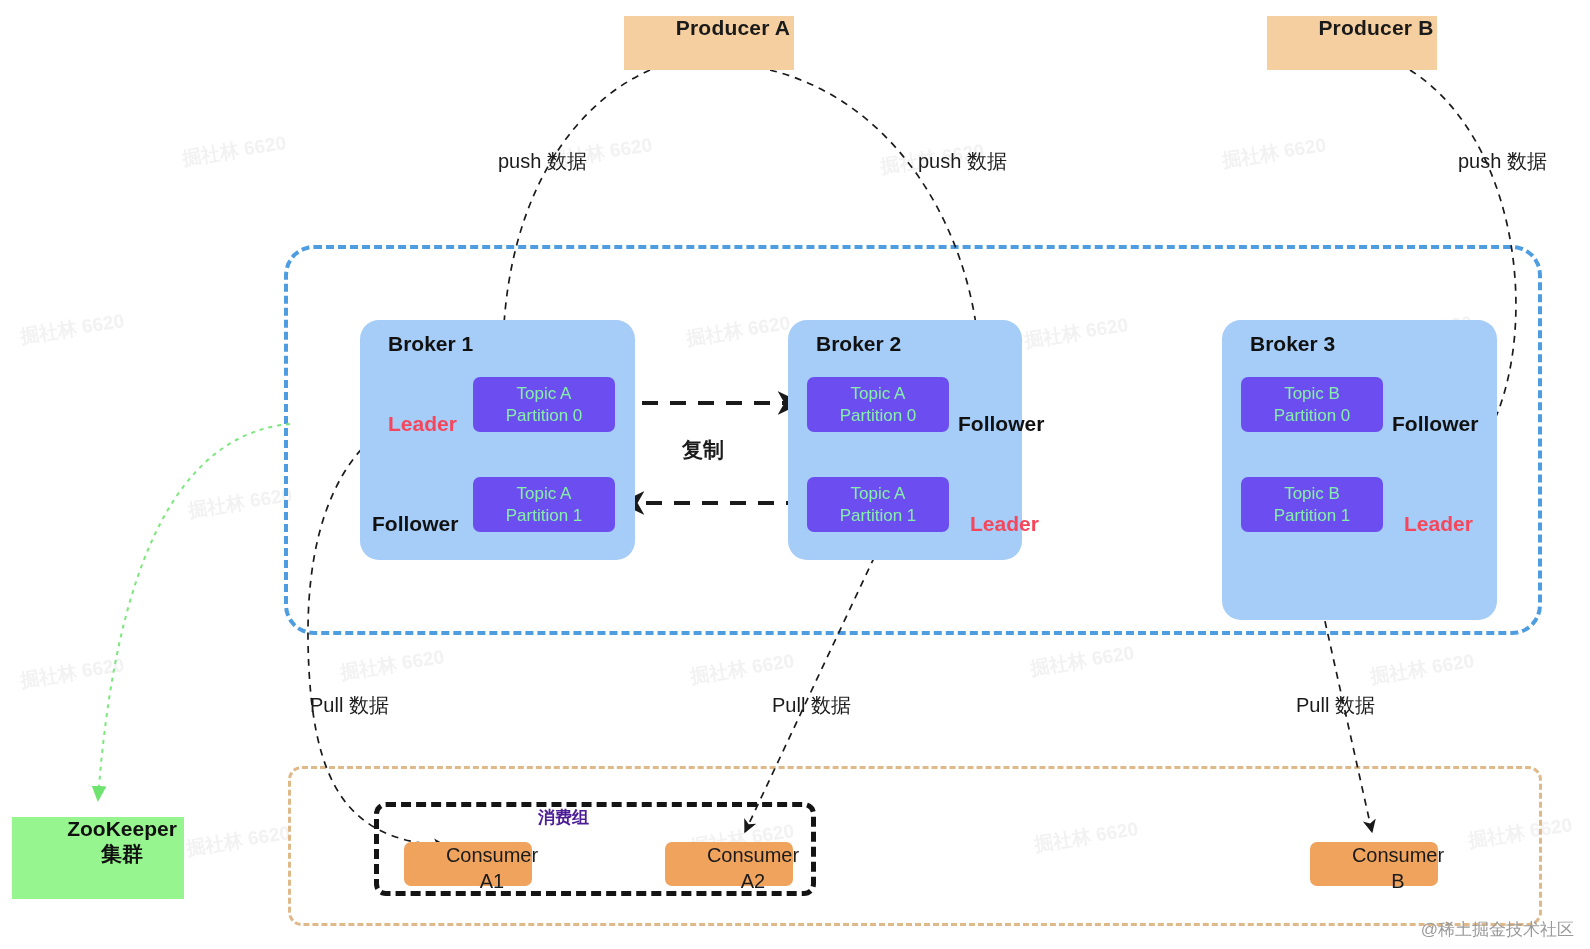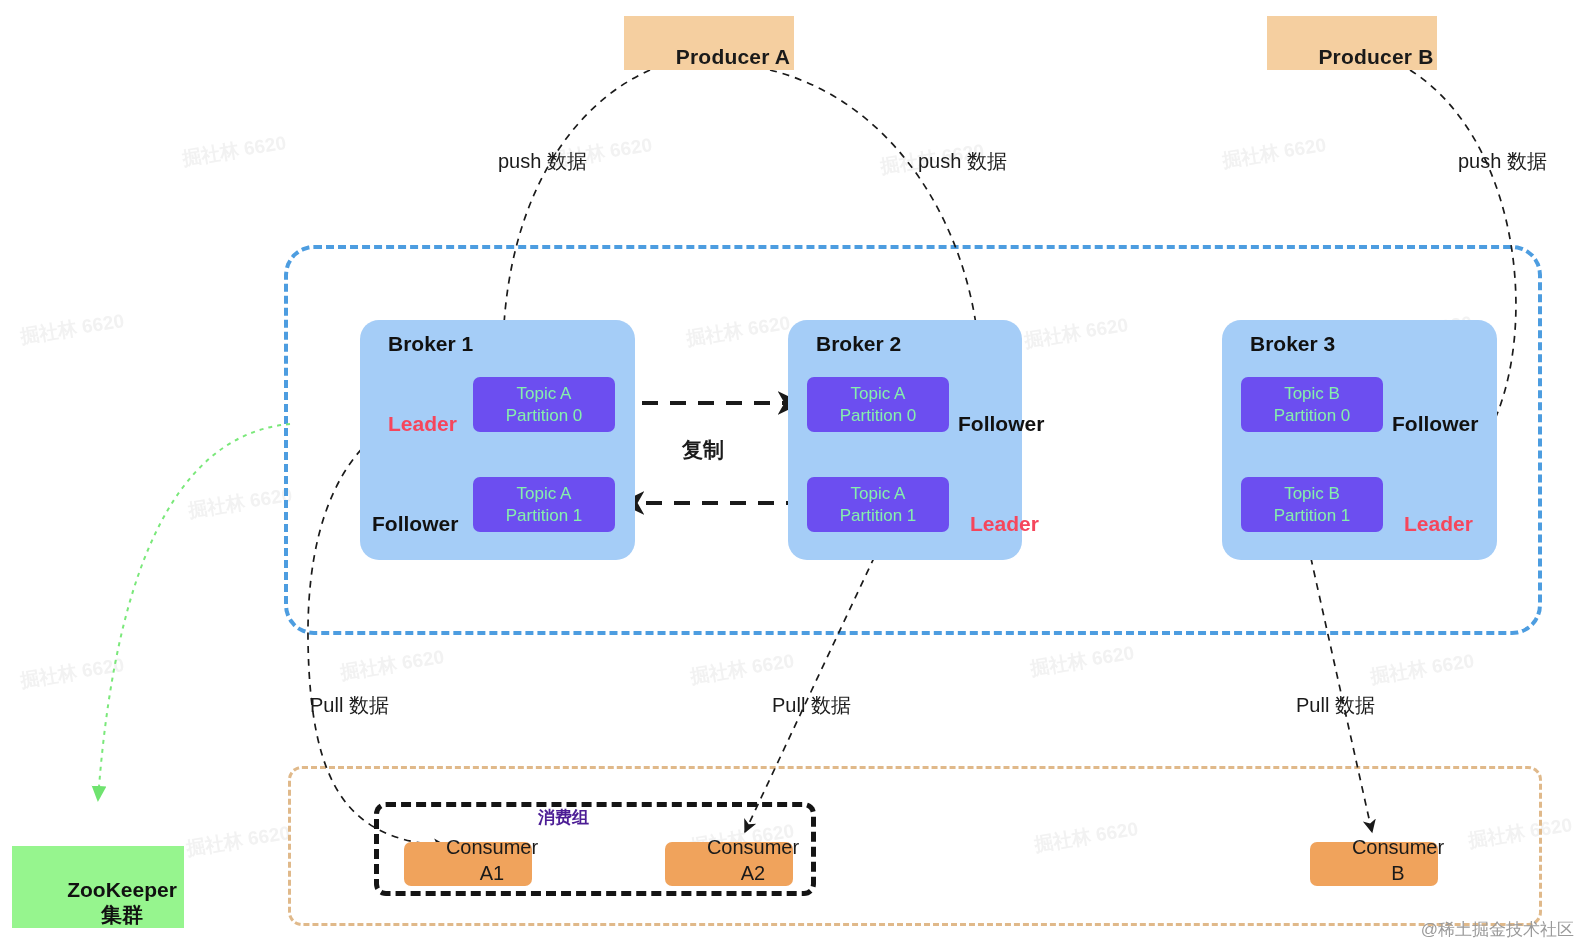--- a/index.html
+++ b/index.html
@@ -31,7 +31,7 @@
     display: flex;
     flex-direction: column;
     align-items: center;
-    justify-content: flex-end;
+    justify-content: flex-start;
     text-align: center;
     line-height: 1.18;
     padding-left: 48px;

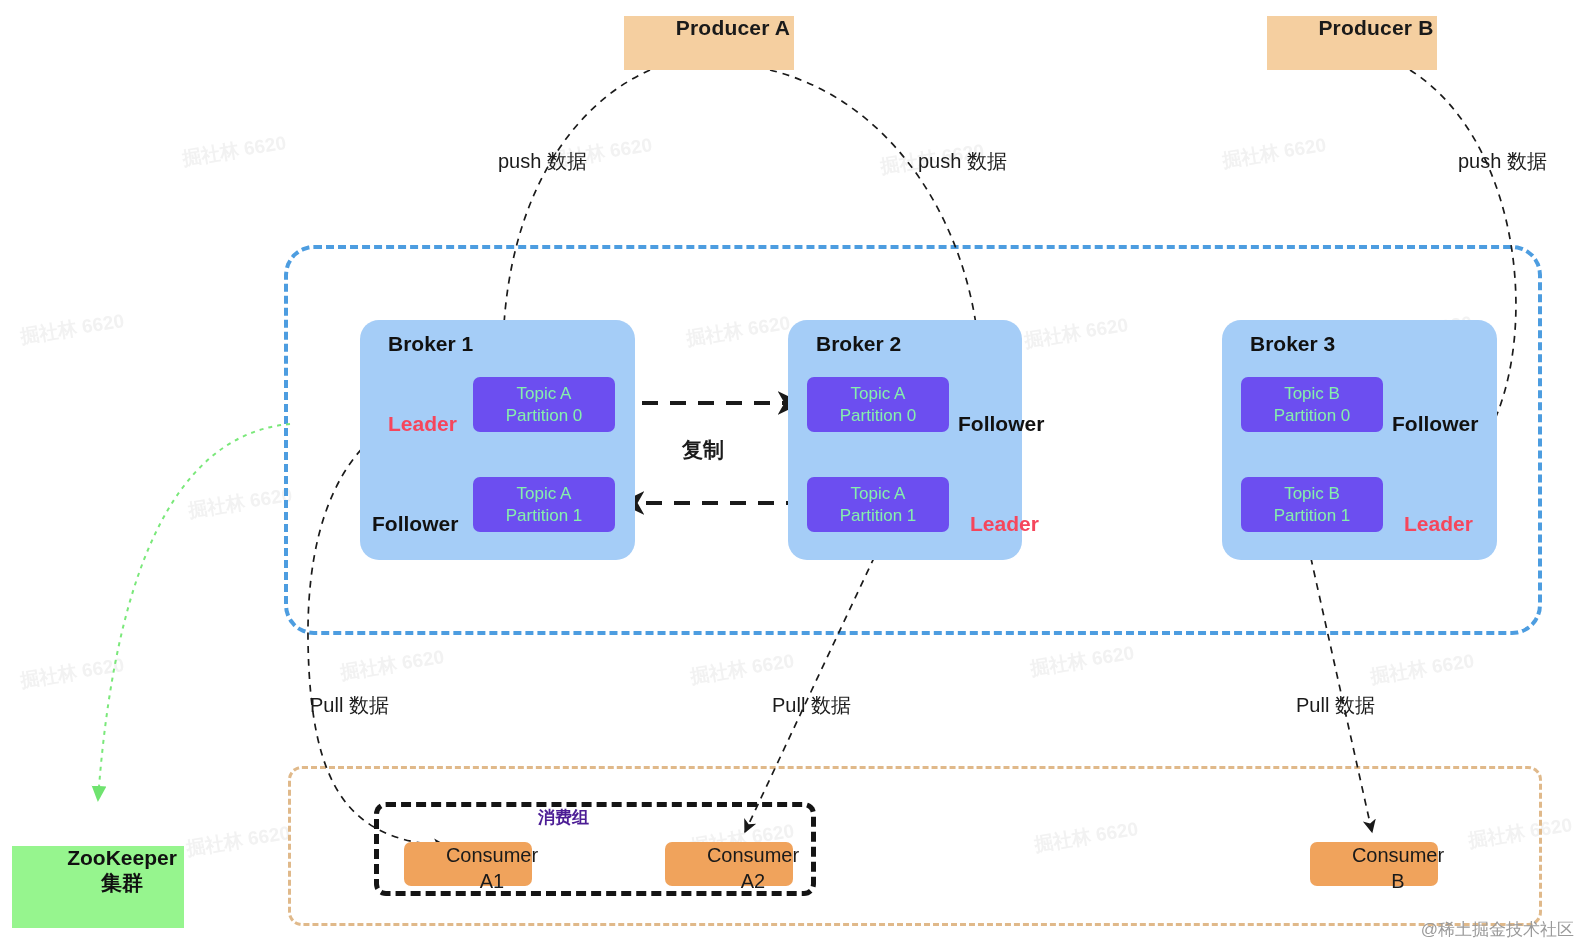--- a/index.html
+++ b/index.html
@@ -260,7 +260,7 @@
     </div>
   </div>
 
-  <div class="node broker" style="left:1222px; top:320px; width:275px; height:240px;">
+  <div class="node broker" style="left:1222px; top:320px; width:275px; height:300px;">
     <div class="broker-title">Broker 3</div>
 
     <div class="role" style="left:170px; top:92px;">Follower</div>

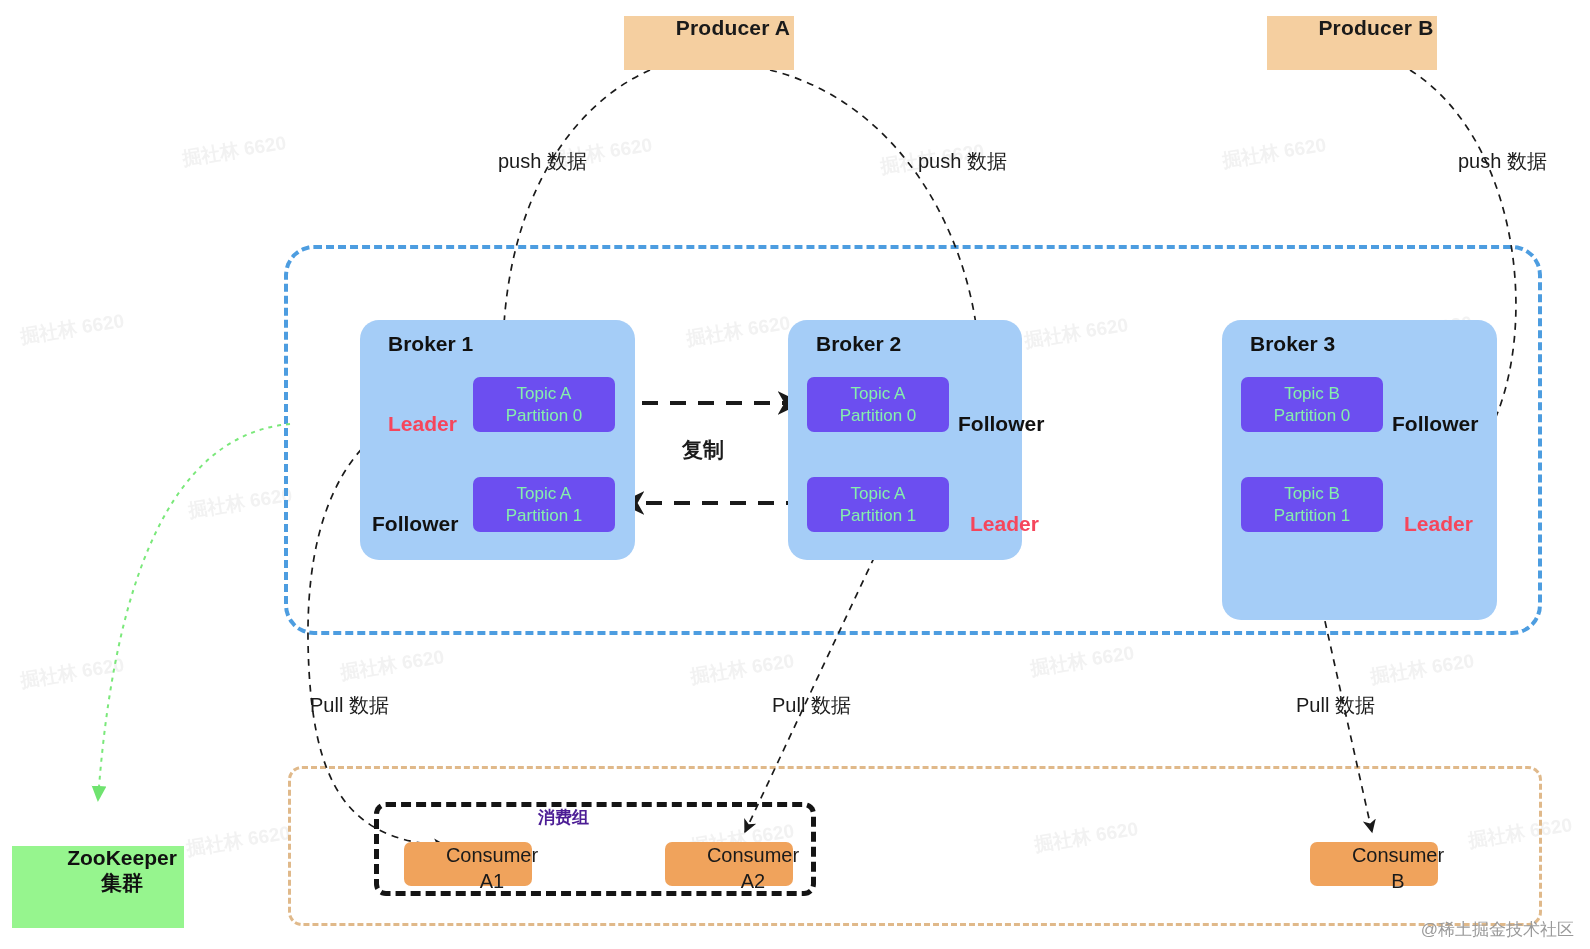--- a/index.html
+++ b/index.html
@@ -277,7 +277,7 @@
     </div>
   </div>
 
-  <div class="node zookeeper" style="left:12px; top:846px; width:172px; height:82px;">
+  <div class="node zookeeper" style="left:12px; top:817px; width:172px; height:82px;">
     <span>ZooKeeper</span>
     <span>集群</span>
   </div>

